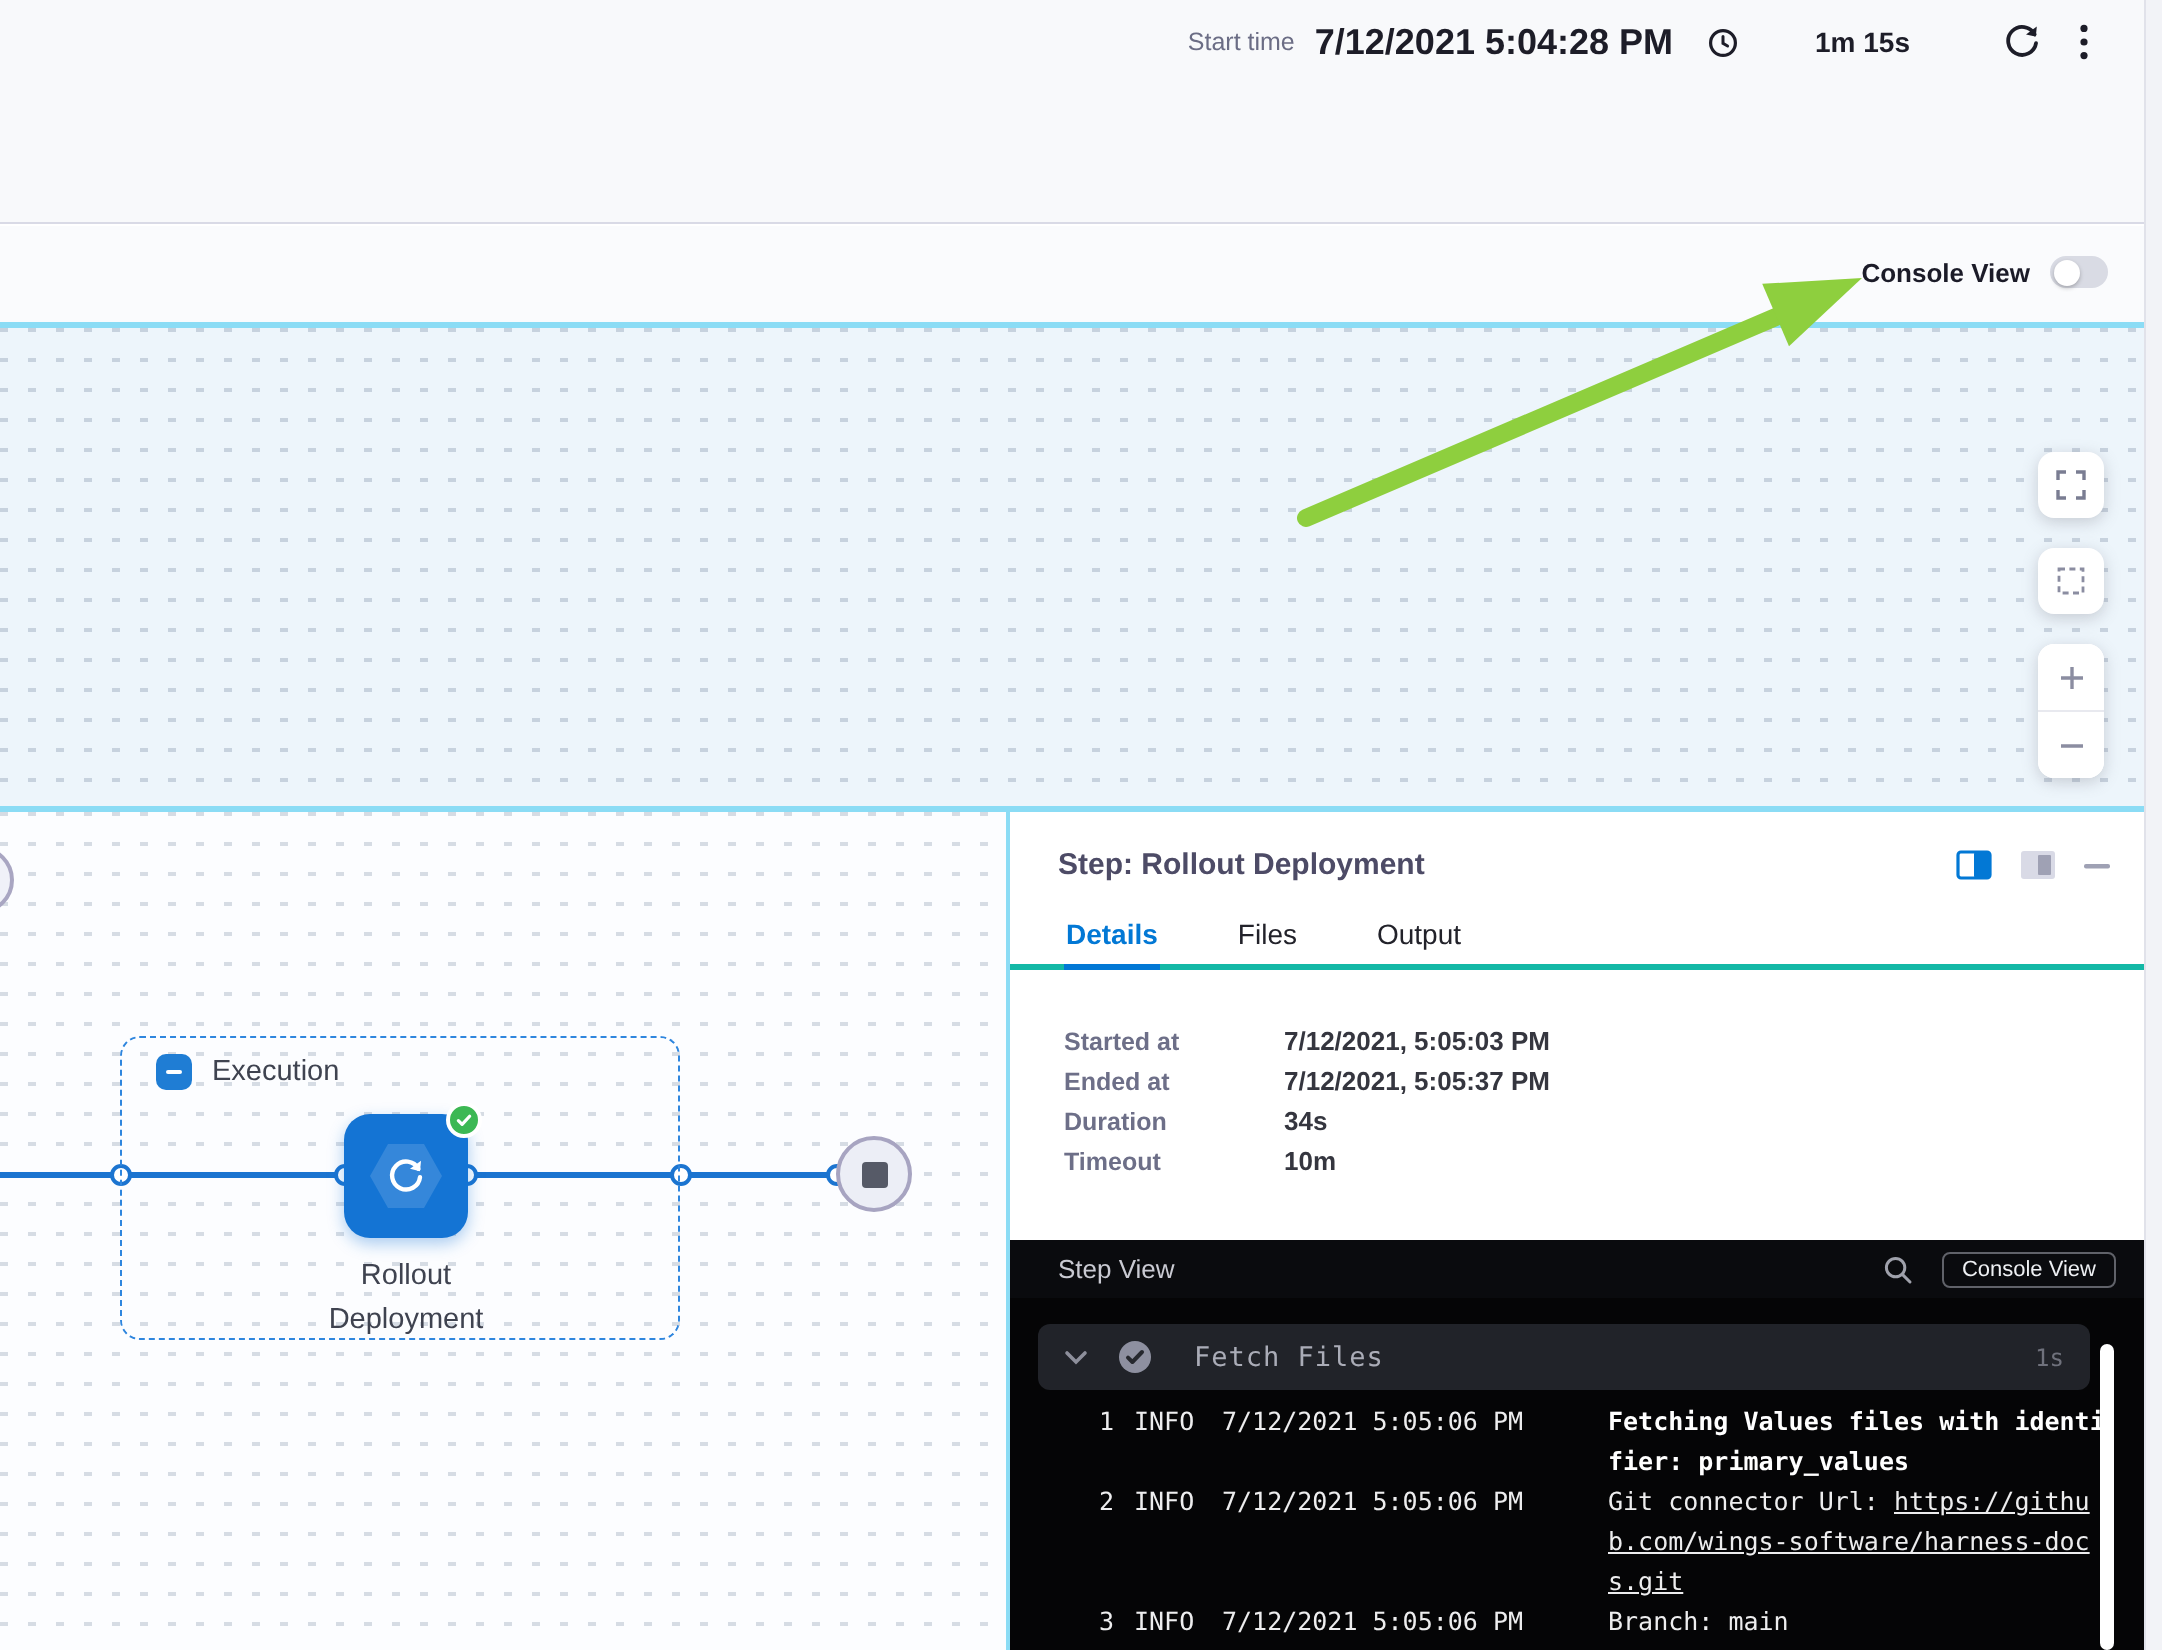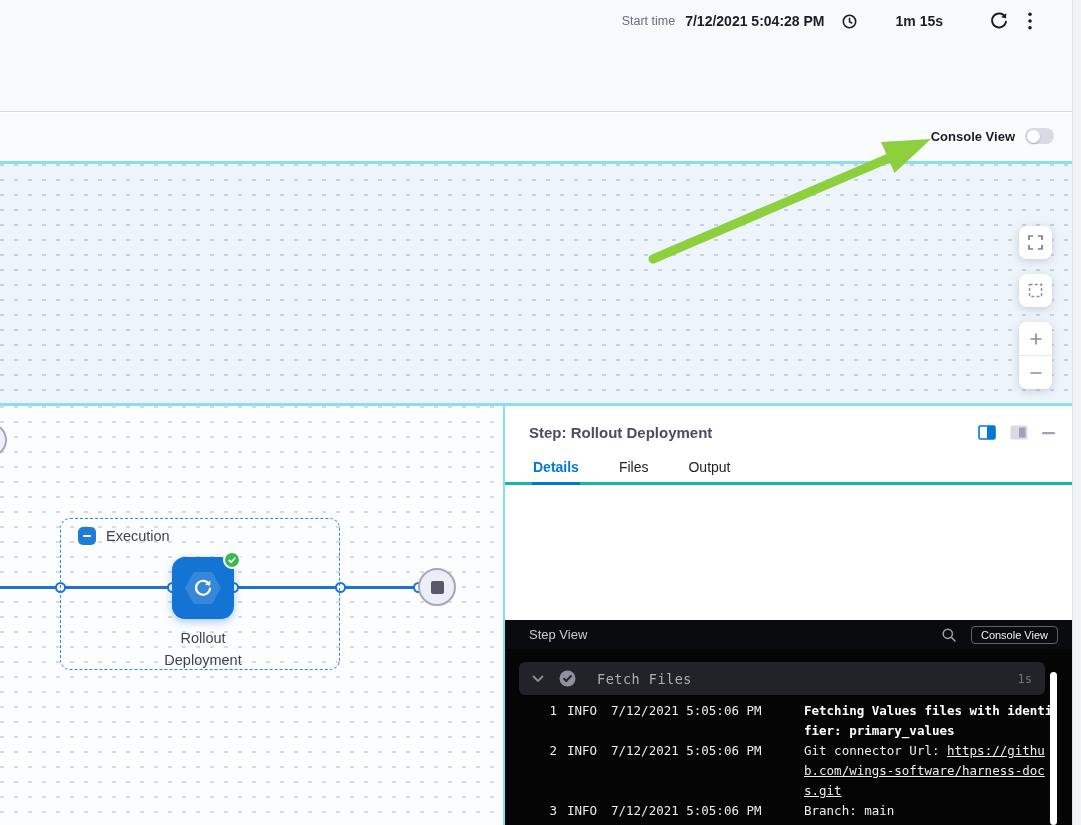--- a/index.html
+++ b/index.html
@@ -16,7 +16,7 @@
   
   .top-header{position:absolute;left:0;top:0;width:1081px;height:112px;
     background:#f8f9fb;border-bottom:1px solid #d9dae6;}
-  .header-right{position:absolute;right:46px;top:9px;display:flex;align-items:center;}
+  .header-right{position:absolute;right:34px;top:9px;display:flex;align-items:center;}
   .start-time-label{font-size:12.5px;color:#6b6d85;margin-right:10px;}
   .start-time-value{font-size:14px;font-weight:700;color:#1d1d28;}
   .elapsed-wrap{display:flex;align-items:center;margin-left:16px;gap:33px;}

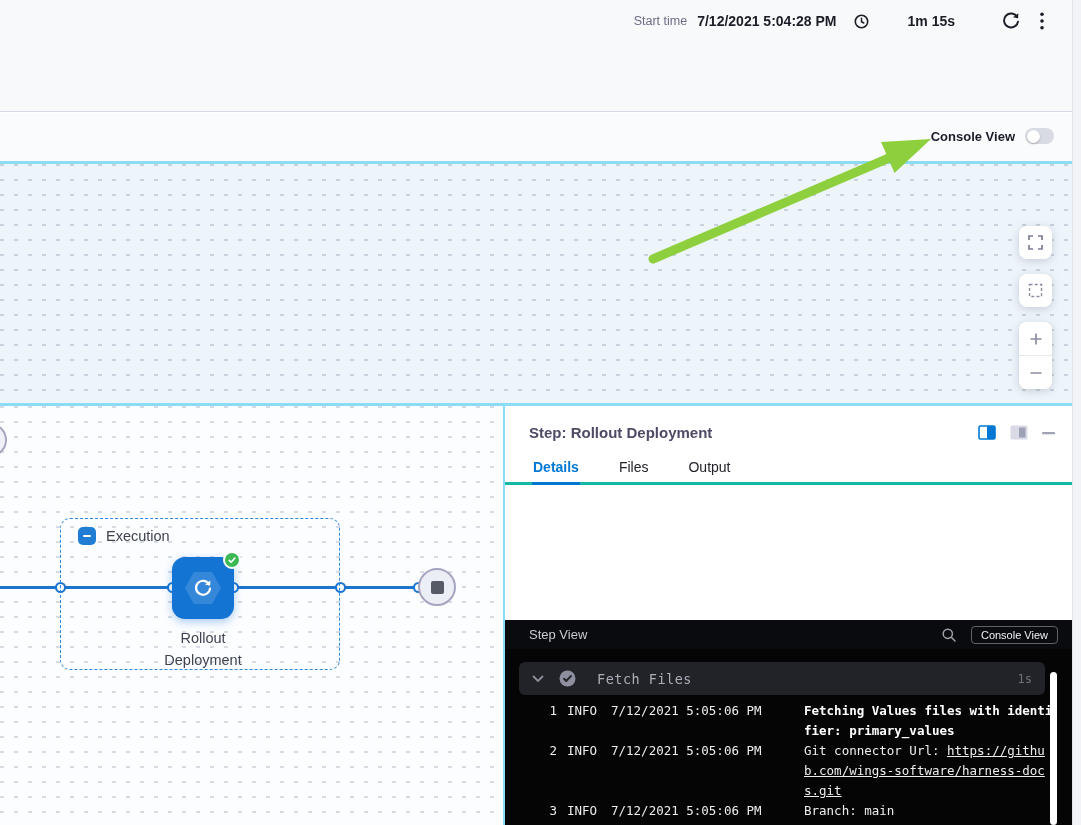--- a/index.html
+++ b/index.html
@@ -18,7 +18,7 @@
     background:#f8f9fb;border-bottom:1px solid #d9dae6;}
   .header-right{position:absolute;right:34px;top:9px;display:flex;align-items:center;}
   .start-time-label{font-size:12.5px;color:#6b6d85;margin-right:10px;}
-  .start-time-value{font-size:14px;font-weight:700;color:#1d1d28;}
+  .start-time-value{font-size:18px;font-weight:700;color:#1d1d28;}
   .elapsed-wrap{display:flex;align-items:center;margin-left:16px;gap:33px;}
   .elapsed-wrap svg{margin-right:5px;}
   .elapsed-value{font-size:14px;font-weight:700;color:#1d1d28;}

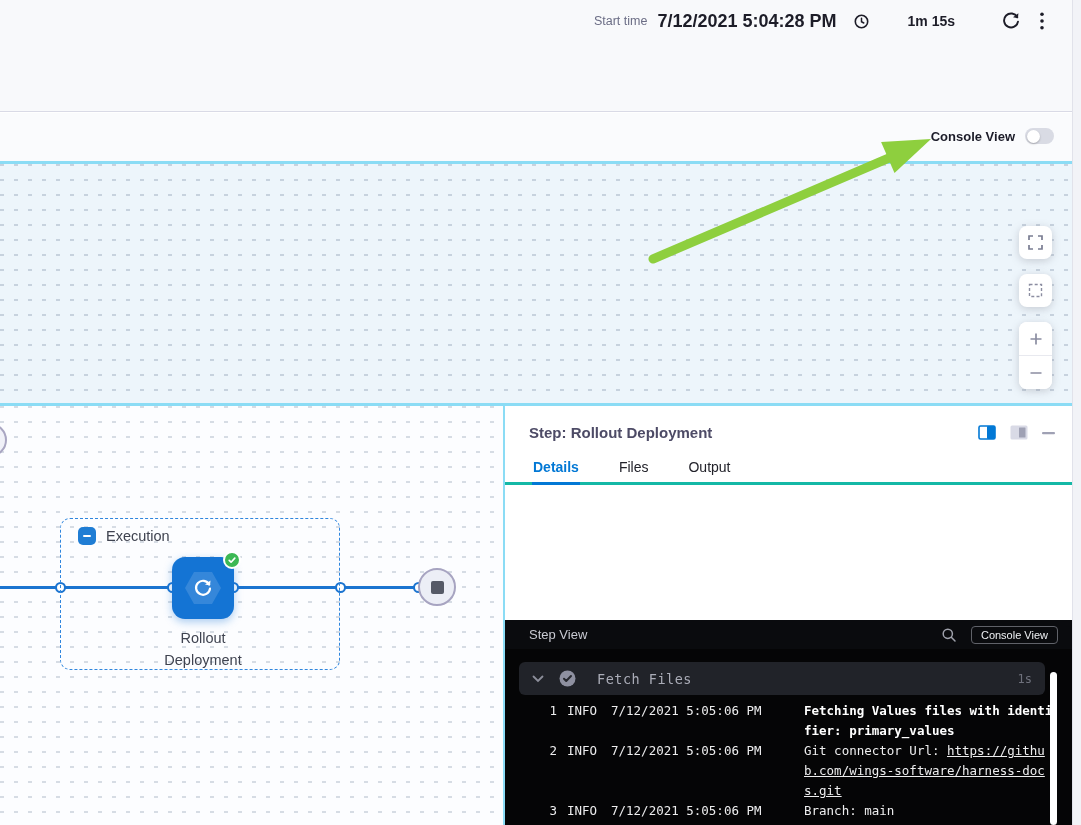--- a/index.html
+++ b/index.html
@@ -252,6 +252,16 @@
       <button class="tab">Output</button>
     </div>
 
+    <div class="details-table">
+      <span class="detail-label">Started at</span>
+      <span class="detail-value">7/12/2021, 5:05:03 PM</span>
+      <span class="detail-label">Ended at</span>
+      <span class="detail-value">7/12/2021, 5:05:37 PM</span>
+      <span class="detail-label">Duration</span>
+      <span class="detail-value">34s</span>
+      <span class="detail-label">Timeout</span>
+      <span class="detail-value">10m</span>
+    </div>
 
     <div class="logs-section">
       <div class="logs-bar">

